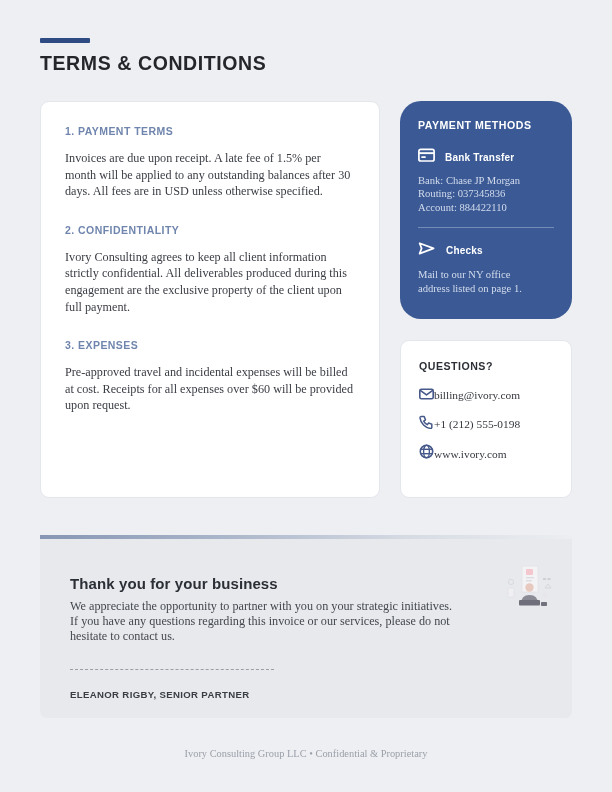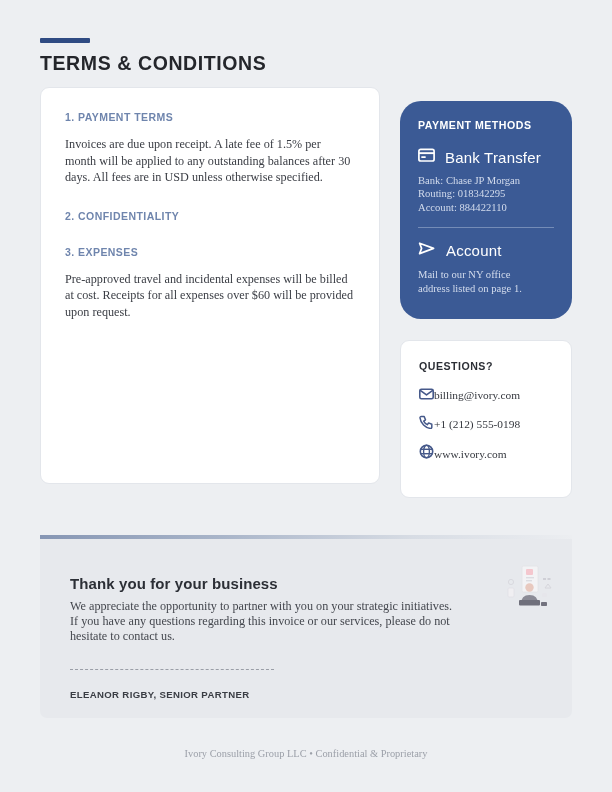--- a/index.html
+++ b/index.html
@@ -43,7 +43,7 @@
     border-radius: 9px;
     box-sizing: border-box;
   }
-  .terms-card { left: 40px; top: 87px; width: 340px; height: 397px; }
+  .terms-card { left: 40px; top: 101px; width: 340px; height: 397px; }
   .questions-card { left: 400px; top: 340px; width: 172px; height: 158px; }
 
   .section-heading {

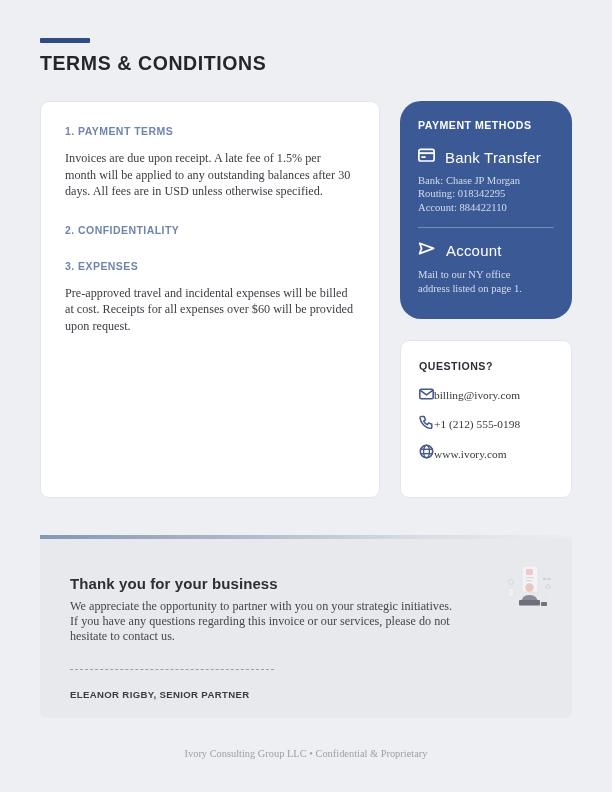--- a/index.html
+++ b/index.html
@@ -89,8 +89,8 @@
     margin-bottom: 8px;
   }
   .pay-method-label {
-    font-size: 15px;
-    font-weight: normal;
+    font-size: 10px;
+    font-weight: bold;
     color: #ffffff;
     letter-spacing: 0.2px;
   }

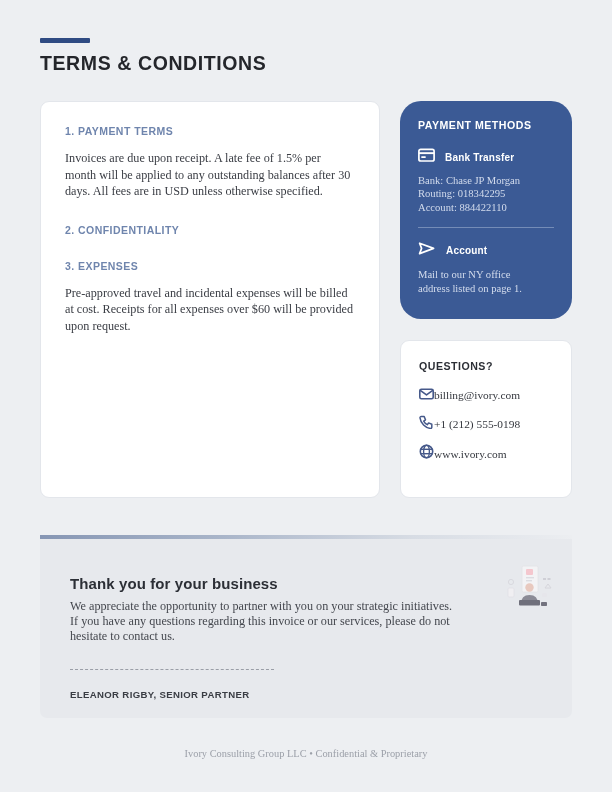--- a/index.html
+++ b/index.html
@@ -224,7 +224,7 @@
       <span class="pay-method-label">Bank Transfer</span>
     </div>
     <p class="pay-detail" style="white-space: pre-line;">Bank: Chase JP Morgan
-Routing: 018342295
+Routing: 037345836
 Account: 884422110</p>
 
     <div class="pay-divider"></div>

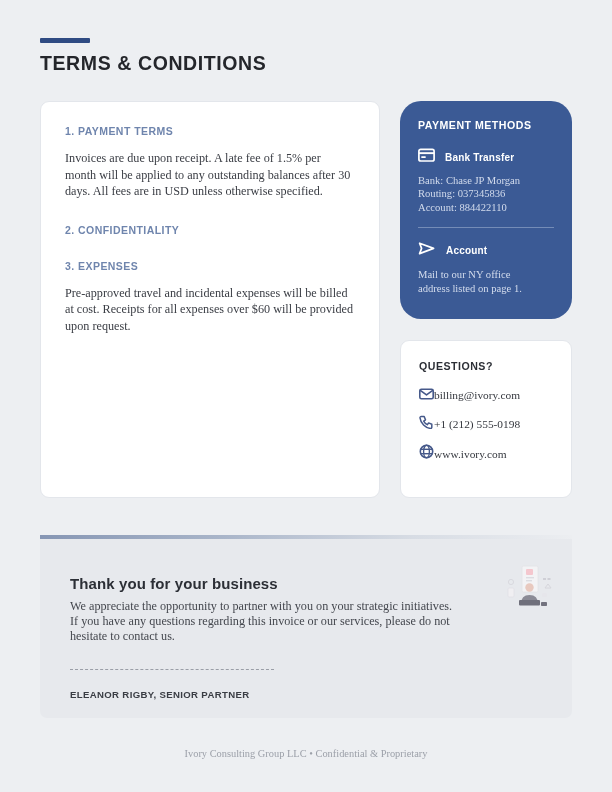--- a/index.html
+++ b/index.html
@@ -204,6 +204,7 @@
       <p class="section-body gap-body">Invoices are due upon receipt. A late fee of 1.5% per month will be applied to any outstanding balances after 30 days. All fees are in USD unless otherwise specified.</p>
 
       <div class="section-heading gap-head">2. CONFIDENTIALITY</div>
+      <p class="section-body gap-body">Ivory Consulting agrees to keep all client information strictly confidential. All deliverables produced during this engagement are the exclusive property of the client upon full payment.</p>
 
       <div class="section-heading gap-head">3. EXPENSES</div>
       <p class="section-body gap-body">Pre-approved travel and incidental expenses will be billed at cost. Receipts for all expenses over $60 will be provided upon request.</p>

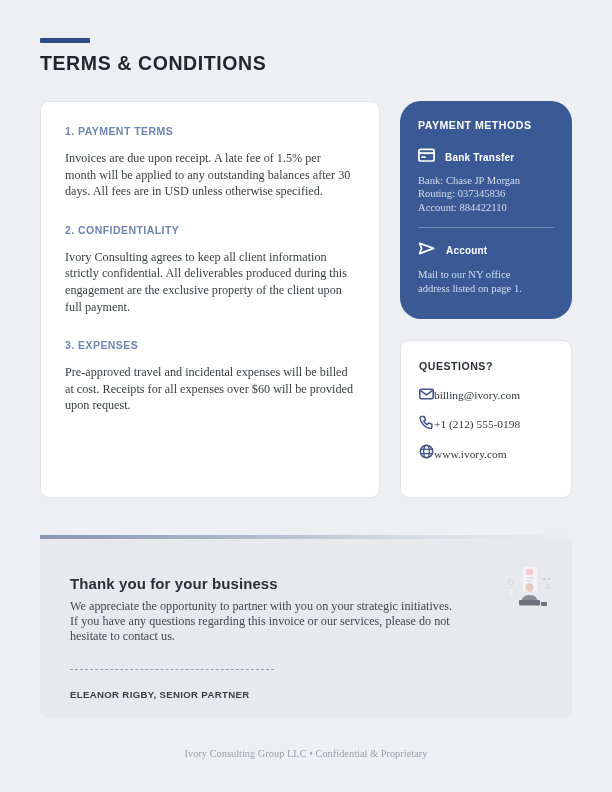--- a/index.html
+++ b/index.html
@@ -236,7 +236,7 @@
           <path d="M1.6 2.2 L15.6 7.4 L1.6 12.6 L3.6 7.4 Z" fill="none" stroke="#ffffff" stroke-width="1.7" stroke-linejoin="round"></path>
         </svg>
       </span>
-      <span class="pay-method-label">Account</span>
+      <span class="pay-method-label">Checks</span>
     </div>
     <p class="pay-detail" style="white-space: pre-line;">Mail to our NY office
 address listed on page 1.</p>

